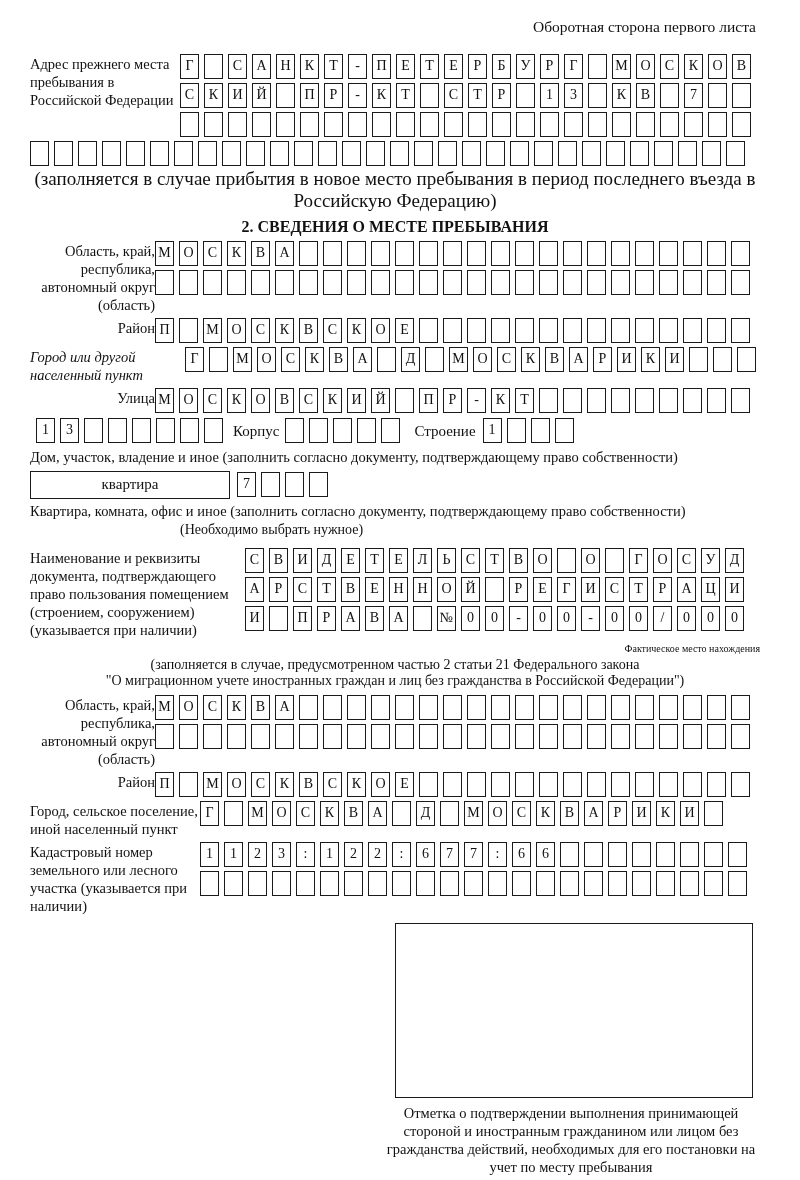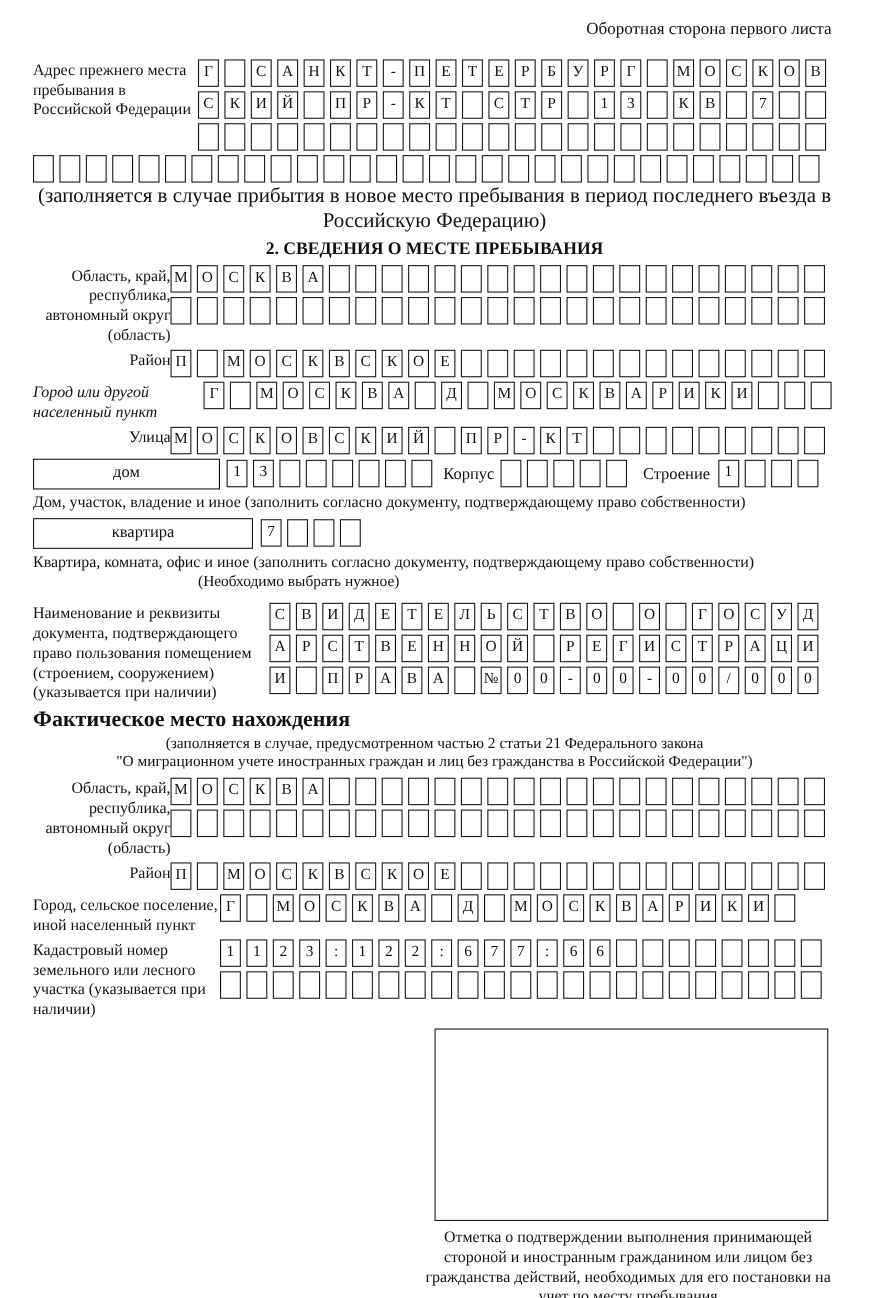--- a/index.html
+++ b/index.html
@@ -313,7 +313,6 @@
   </div>
 
   <div class="frow">
-    <div class="widebox" style="width:170px;">дом</div>
     <div class="cells house-cells" style="margin-left:6px;">
         <div class="cb">1</div>
         <div class="cb">3</div>

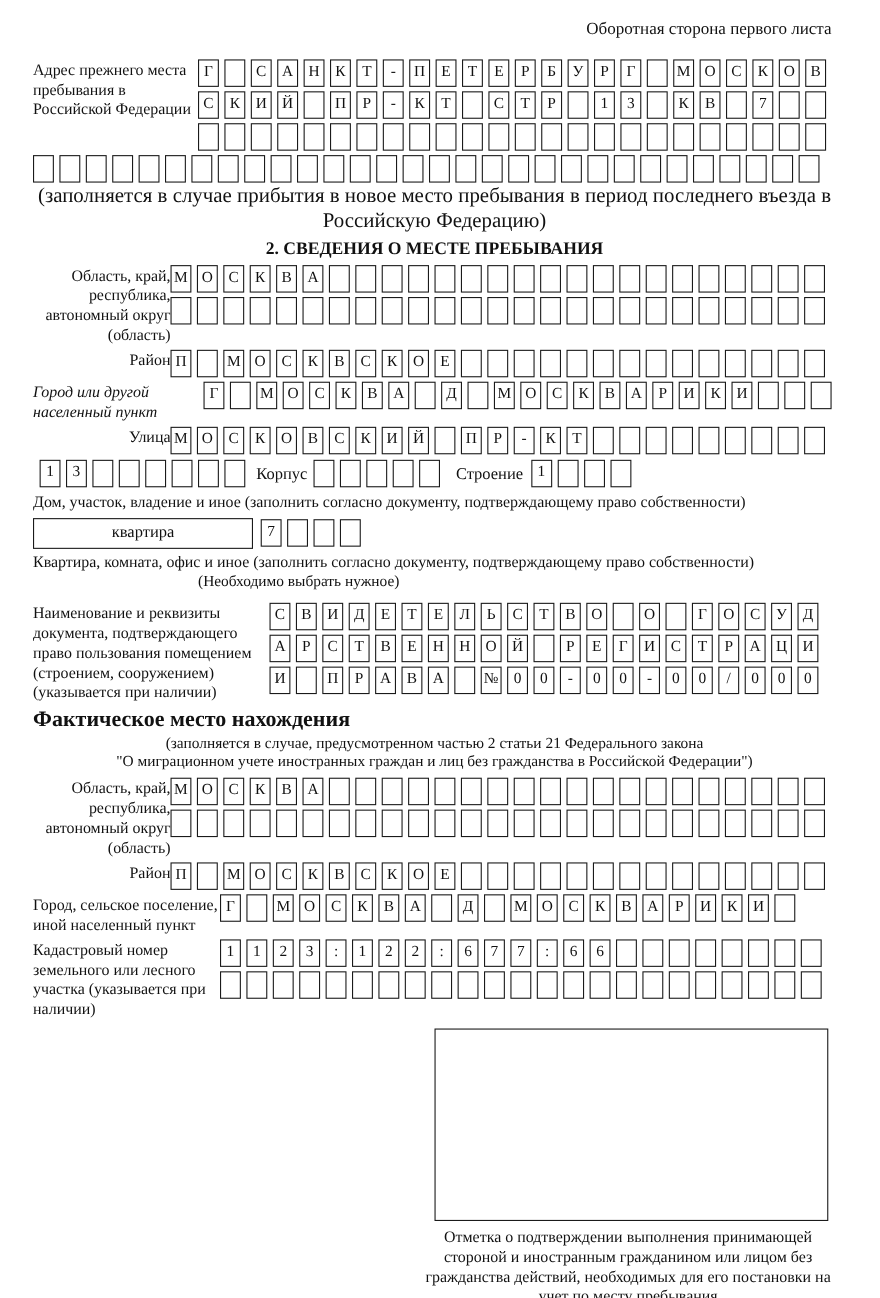--- a/index.html
+++ b/index.html
@@ -29,7 +29,7 @@
             text-align:center;font-size:15px;line-height:23px;}
   .stay-note{font-size:14px;margin:0 0 10px 150px;width:340px;text-align:left;}
   .fact-note{font-size:14px;text-align:center;margin:0;}
-  .fact-title{font-size:20px;font-weight:bold;text-align:left;margin:4px 0 3px 0;}
+  .fact-title{font-size:10px;font-weight:normal;text-align:right;margin:4px 0 3px 0;}
   .stamp-box{box-sizing:border-box;width:358px;height:175px;border:1.7px solid #1a1a1a;margin:8px 0 6px 365px;}
   .stamp-caption{width:386px;margin-left:348px;text-align:center;font-size:14.5px;line-height:18px;}
   .mb2{margin-bottom:2px;} .mb6{margin-bottom:6px;} .mb8{margin-bottom:8px;}

